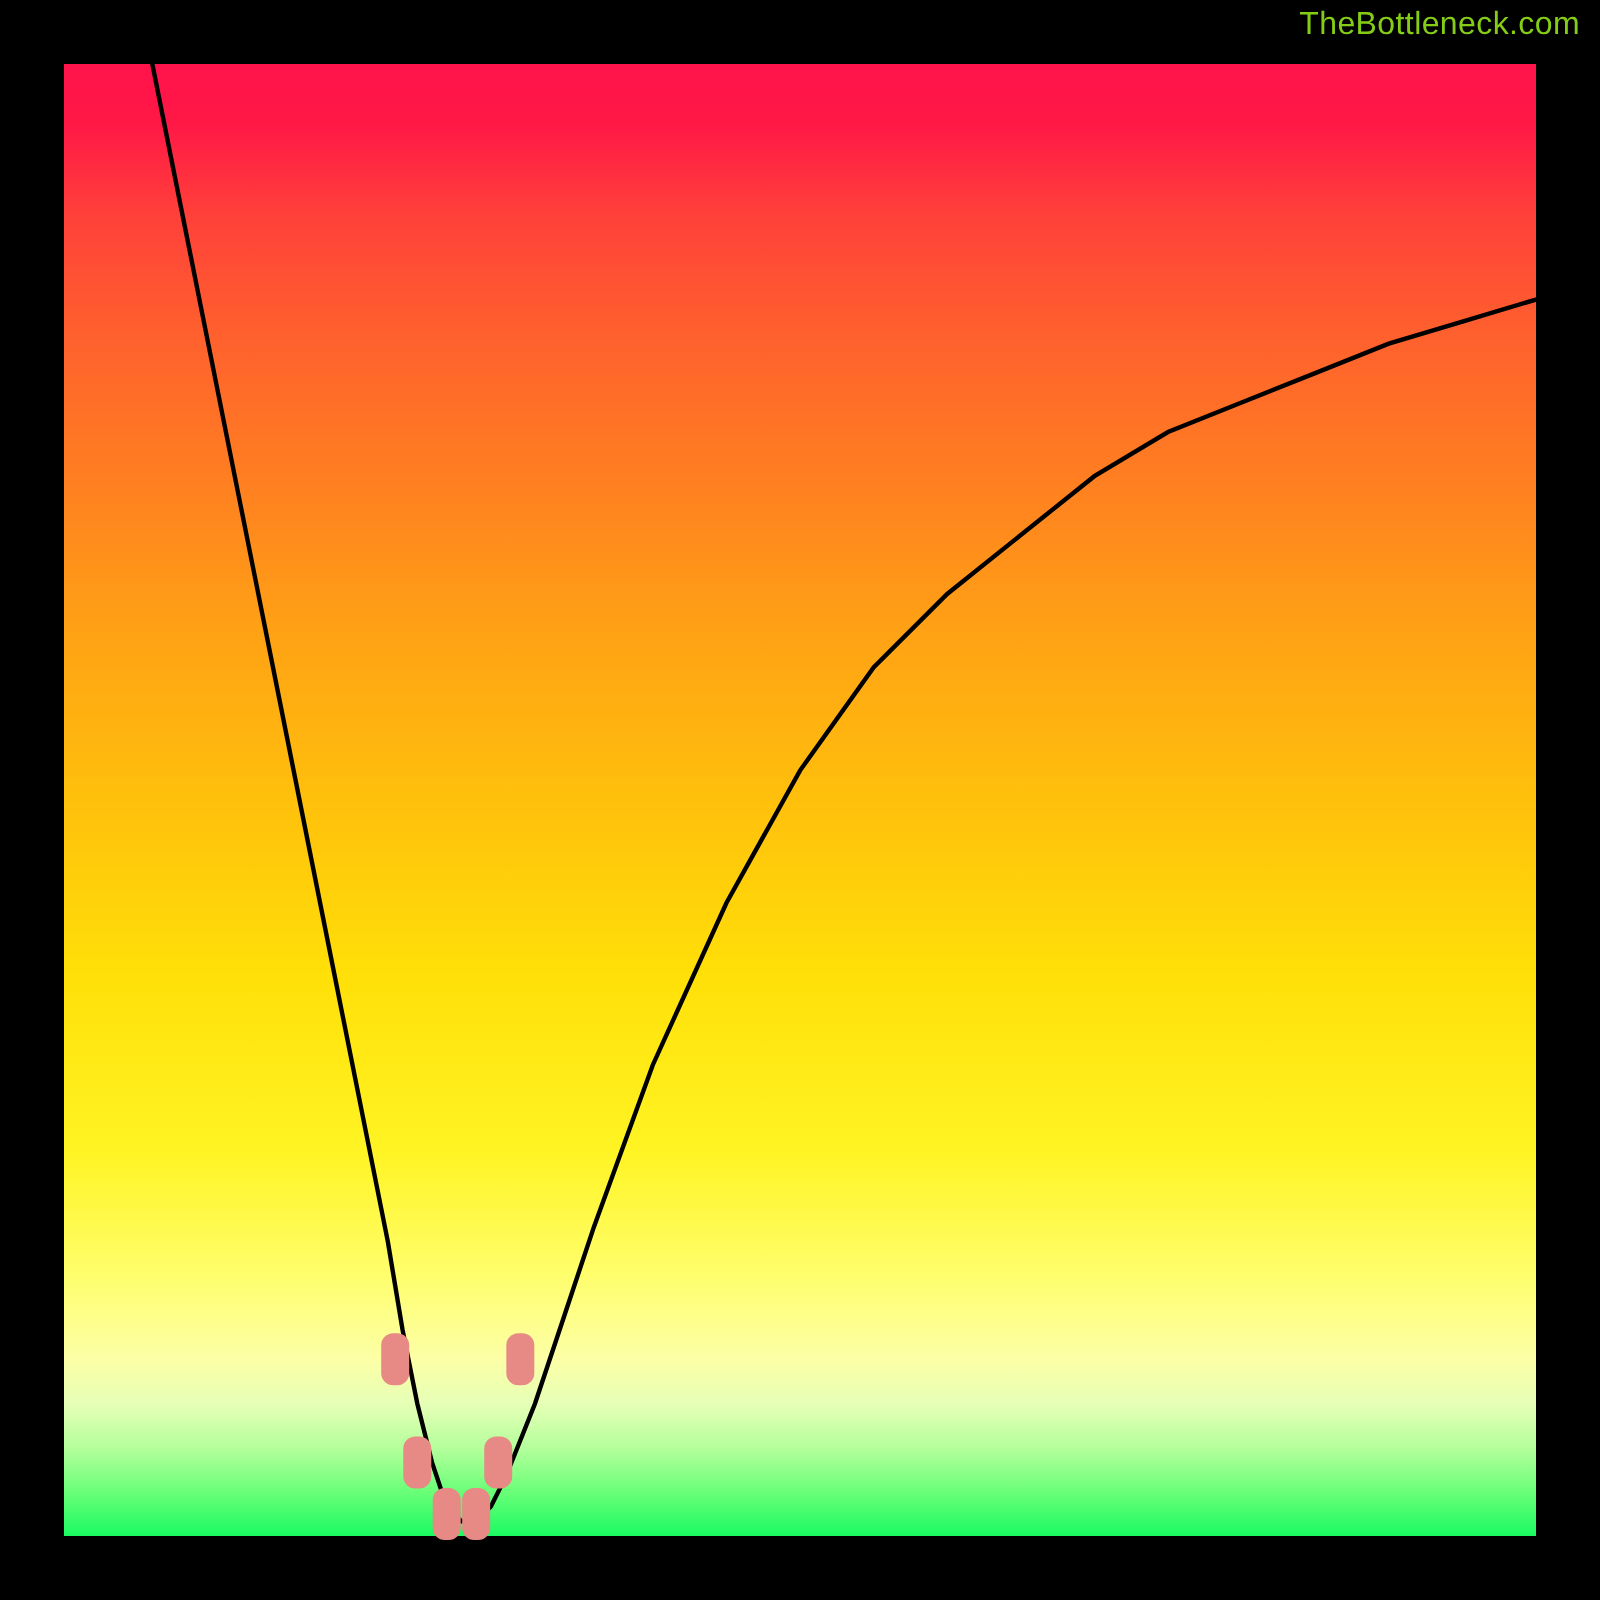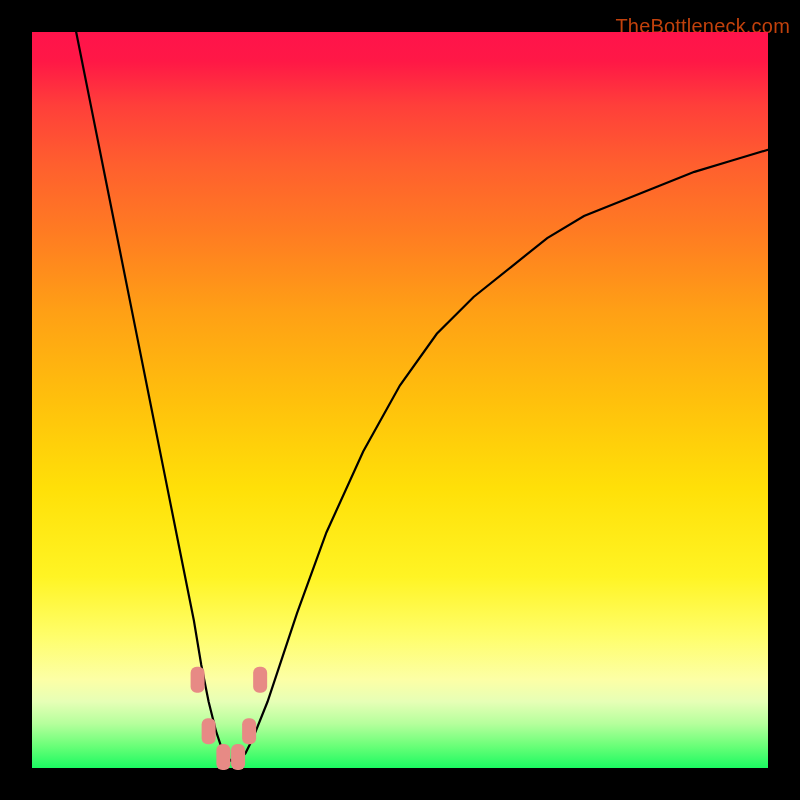--- a/index.html
+++ b/index.html
@@ -43,10 +43,10 @@
   }
   .watermark {
     position: absolute;
-    top: 15px;
+    top: 4px;
     right: 10px;
-    color: #c2410c;
-    font-size: 20px;
+    color: #84cc16;
+    font-size: 16px;
     letter-spacing: 0.2px;
     font-weight: 400;
     user-select: none;

